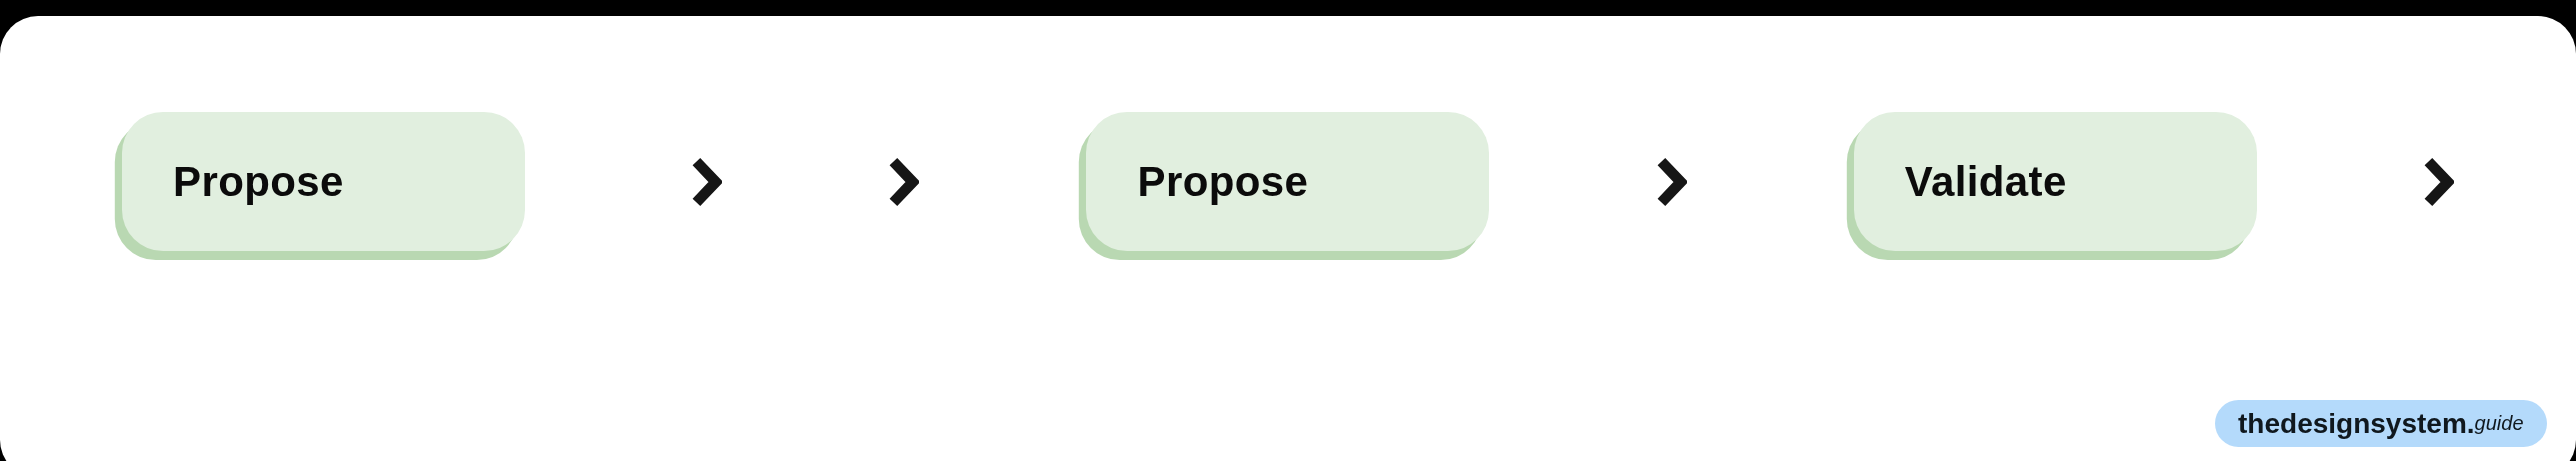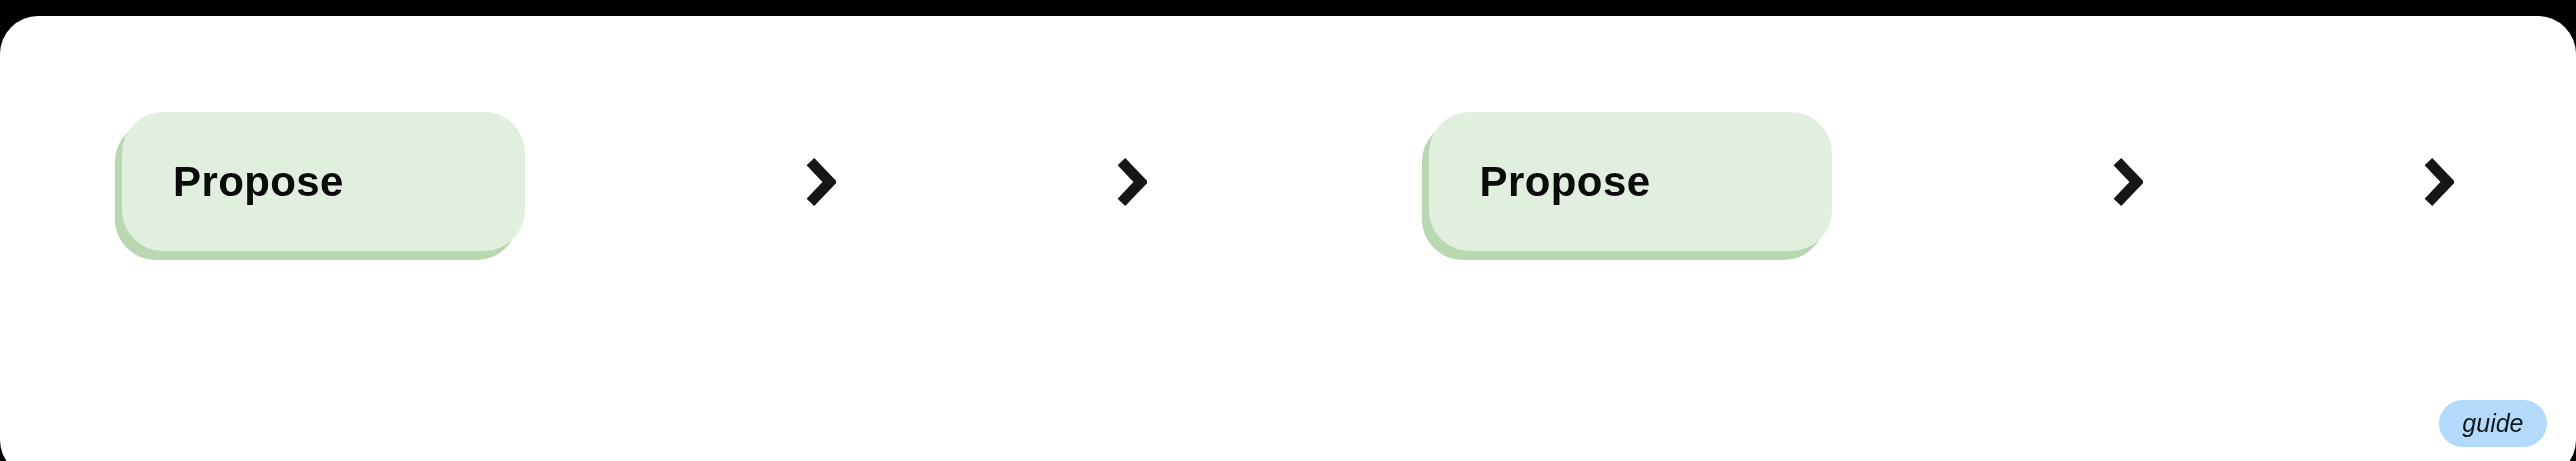--- a/index.html
+++ b/index.html
@@ -97,6 +97,9 @@
       <path d="M5 5 L27 28 L5 51" fill="none" stroke="#161616" stroke-width="12" stroke-linejoin="miter" stroke-linecap="butt"></path>
     </svg>
 
+    <div class="step-box">
+      <span class="step-label">Validate</span>
+    </div>
 
     <svg class="chevron" viewBox="0 0 34 56">
       <path d="M5 5 L27 28 L5 51" fill="none" stroke="#161616" stroke-width="12" stroke-linejoin="miter" stroke-linecap="butt"></path>

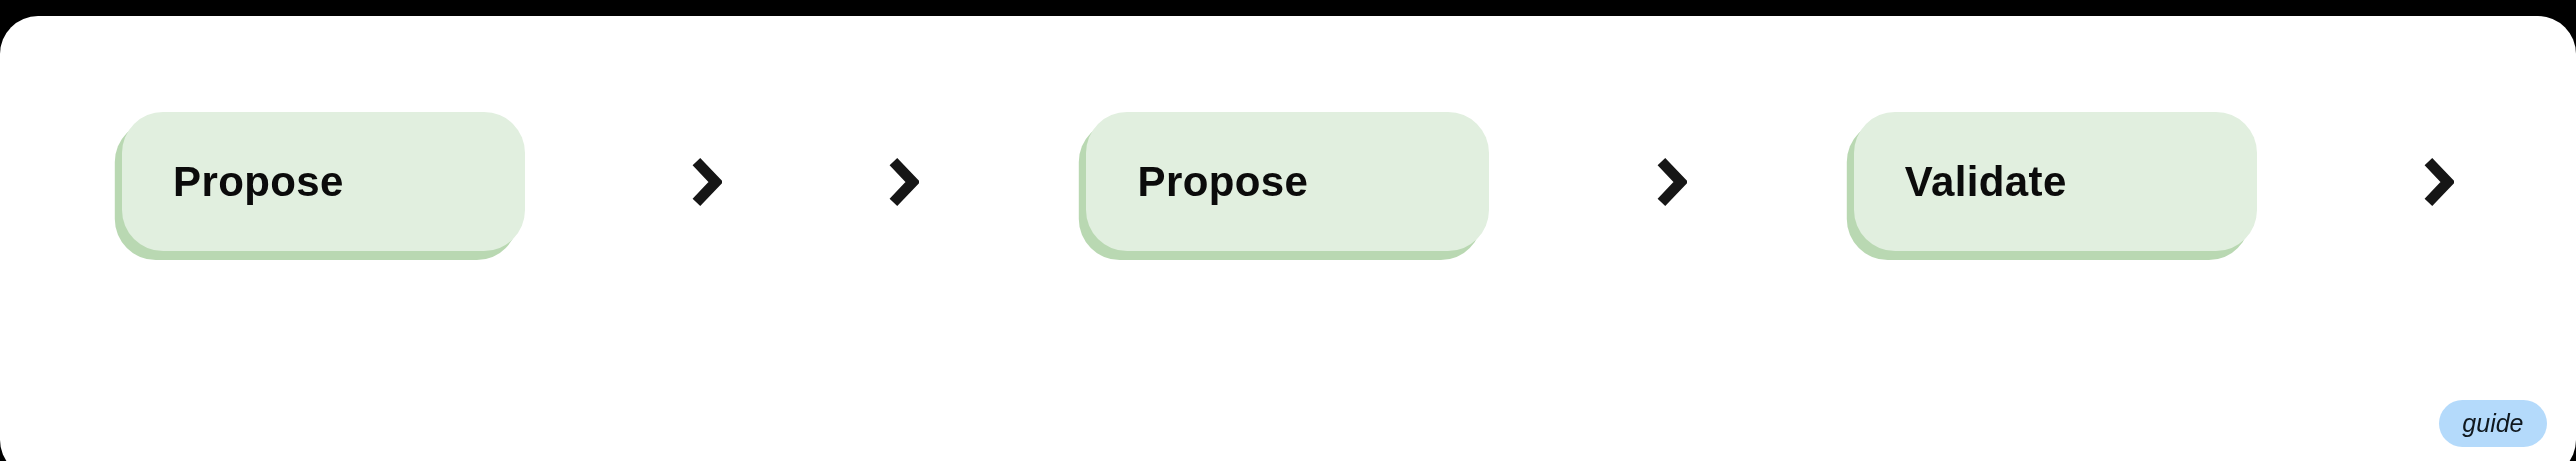--- a/index.html
+++ b/index.html
@@ -109,6 +109,7 @@
   </div>
 
   <div class="badge">
+    <span class="badge-bold">thedesignsystem.</span>
       <span class="badge-italic">guide</span>
   </div>
 

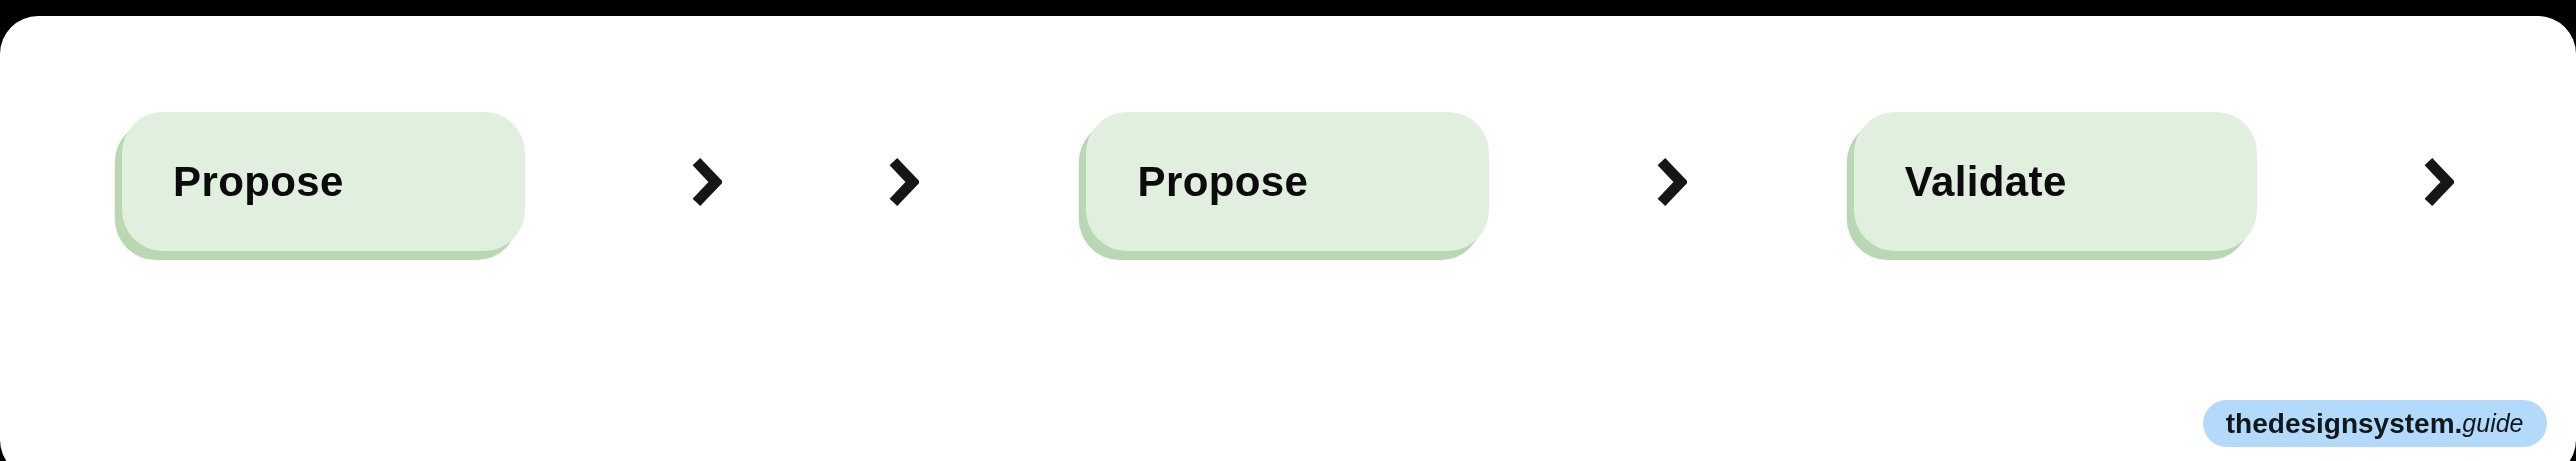--- a/index.html
+++ b/index.html
@@ -63,7 +63,7 @@
     color: #10181e;
   }
   .badge-italic {
-    font-size: 25px;
+    font-size: 20px;
     font-style: italic;
     font-weight: 500;
     color: #10181e;

